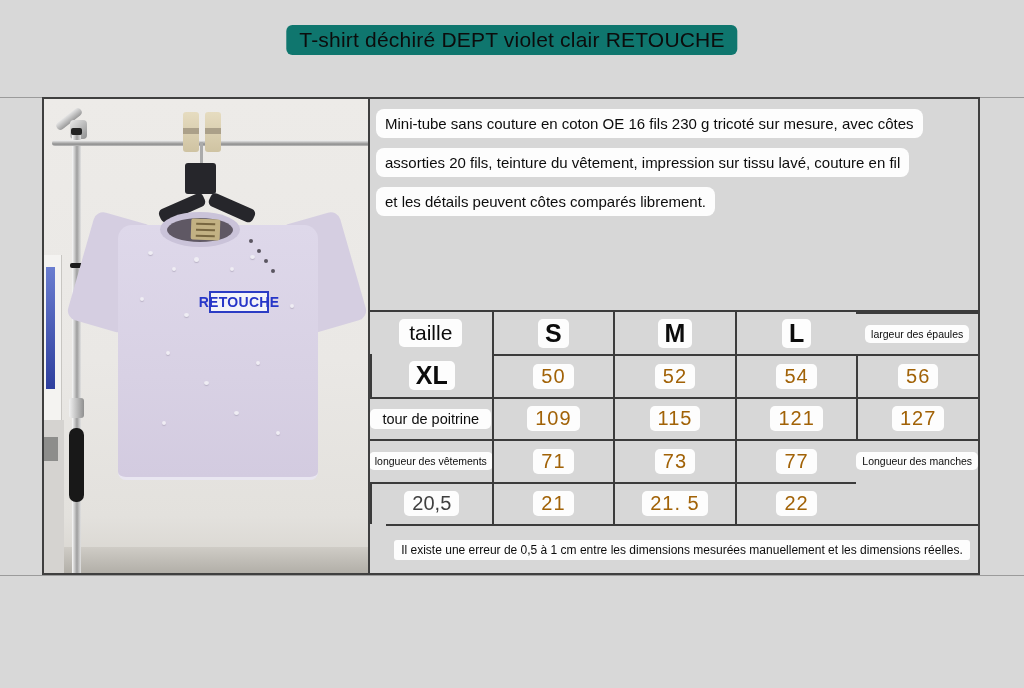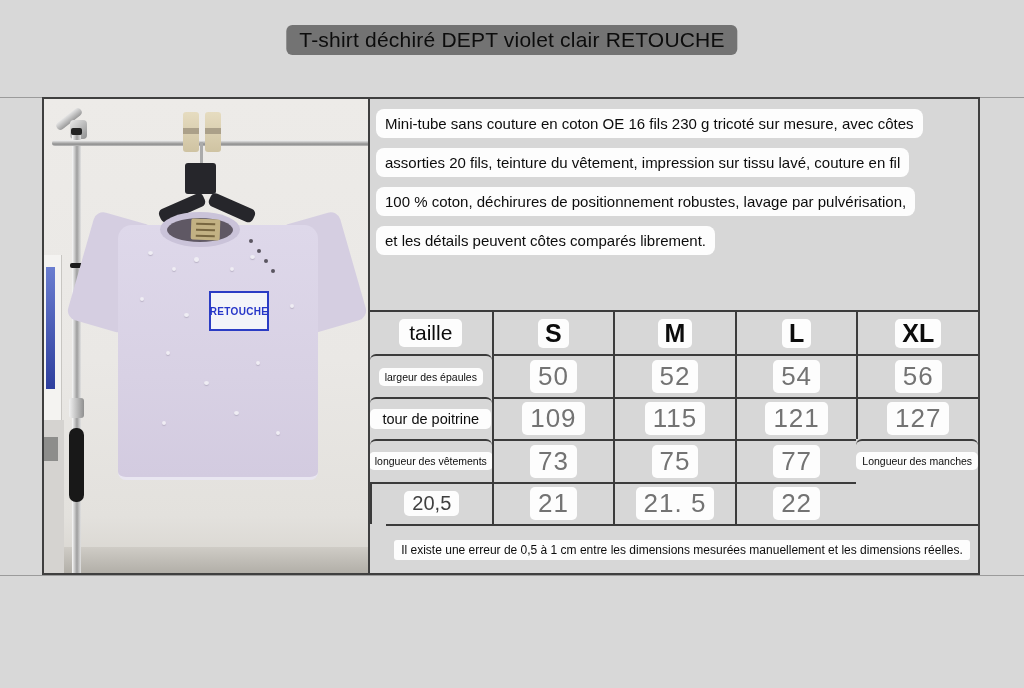--- a/index.html
+++ b/index.html
@@ -17,7 +17,7 @@
   
   .title-pill {
     position:absolute; top:25px; left:50%; transform:translateX(-50%);
-    background:#737373; border-radius:6px; padding:3px 13px;
+    background:#0f766e; border-radius:6px; padding:3px 13px;
     font-size:21px; letter-spacing:0.2px; white-space:nowrap; color:#0c0c0c;
   }
 

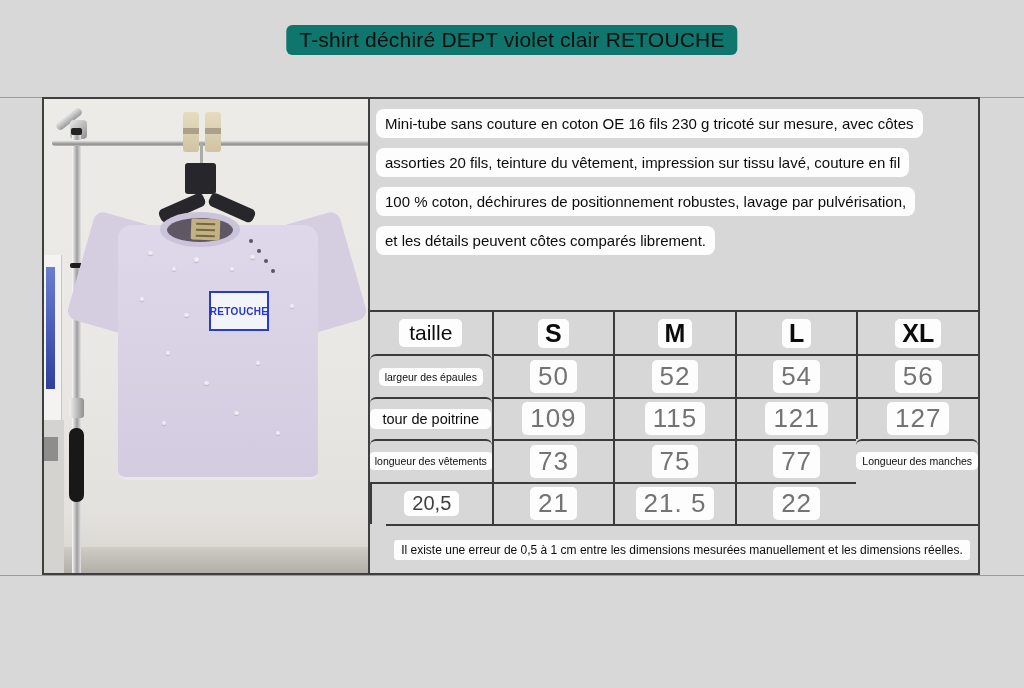--- a/index.html
+++ b/index.html
@@ -183,7 +183,6 @@
     <div class="desc">
       <div class="desc-line">Mini-tube sans couture en coton OE 16 fils 230 g tricoté sur mesure, avec côtes</div>
       <div class="desc-line">assorties 20 fils, teinture du vêtement, impression sur tissu lavé, couture en fil</div>
-      <div class="desc-line">100 % coton, déchirures de positionnement robustes, lavage par pulvérisation,</div>
       <div class="desc-line">et les détails peuvent côtes comparés librement.</div>
     </div>
 

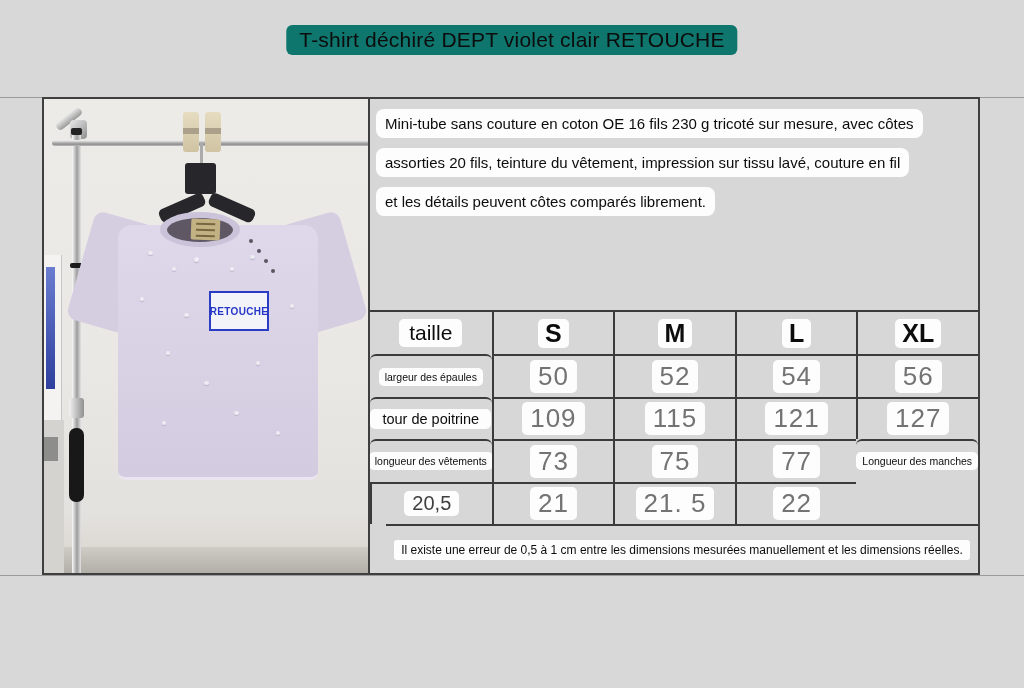--- a/index.html
+++ b/index.html
@@ -83,9 +83,9 @@
   .neck-label { position:absolute; left:147px; top:120px; width:29px; height:21px;
     background:#c2b183; border-radius:2px; transform:rotate(2deg); }
   .neck-label i { display:block; height:2px; background:#776640; margin:4px 5px 0 5px; }
-  .patch { position:absolute; left:165px; top:192px; width:60px; height:40px;
+  .patch { position:absolute; left:165px; top:192px; width:60px; height:22px;
     background:#f3f4f9; border:2px solid #2b3cc4; display:flex; align-items:center; justify-content:center;
-    font-size:10px; font-weight:bold; color:#2636c8; letter-spacing:0.3px; }
+    font-size:14px; font-weight:bold; color:#2636c8; letter-spacing:0.3px; }
   .hole { position:absolute; border-radius:50%; background:#efedf4; box-shadow:0 1px 1px #b9b2c6; }
   .stud { position:absolute; width:4px; height:4px; border-radius:50%; background:#5a5560; }
 

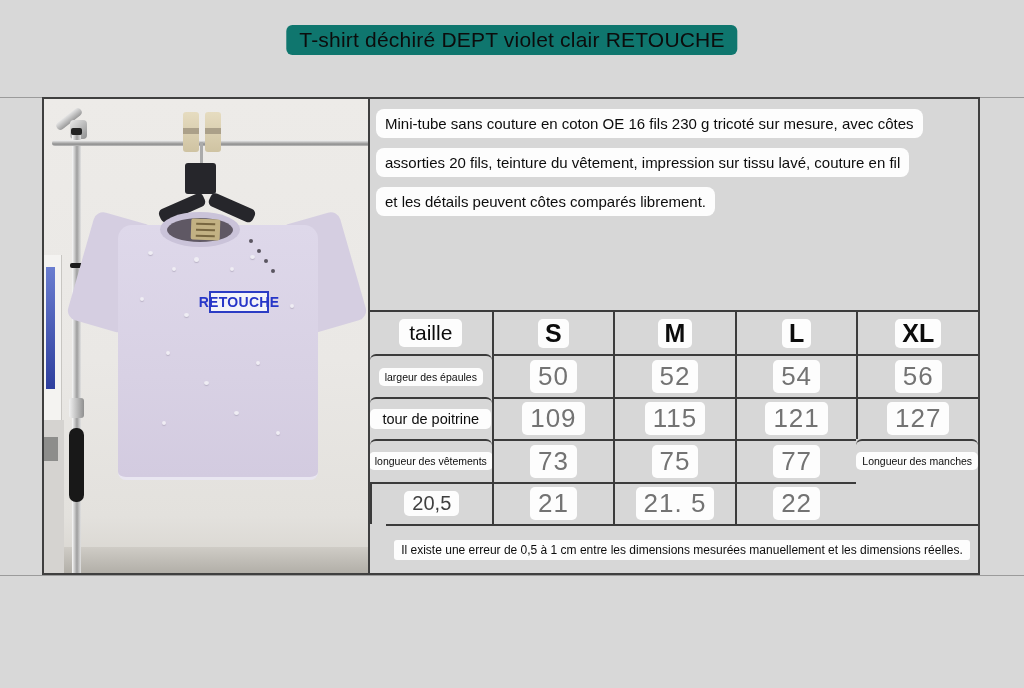--- a/index.html
+++ b/index.html
@@ -100,7 +100,7 @@
     border-top:2px solid #3b3b3b; }
   .cell { border-left:2px solid #3b3b3b; border-top:2px solid #3b3b3b;
     display:flex; align-items:center; justify-content:center; overflow:hidden; }
-  .cell.first-col { border-left:none;border-radius:6px; }
+  .cell.first-col { border-left:none; }
   .cell.first-row { border-top:none; }
   .pill { background:#fdfdfd; border-radius:5px; padding:1px 8px; white-space:nowrap; }
   .hd-taille { font-size:21px; color:#0c0c0c; padding:2px 10px; }

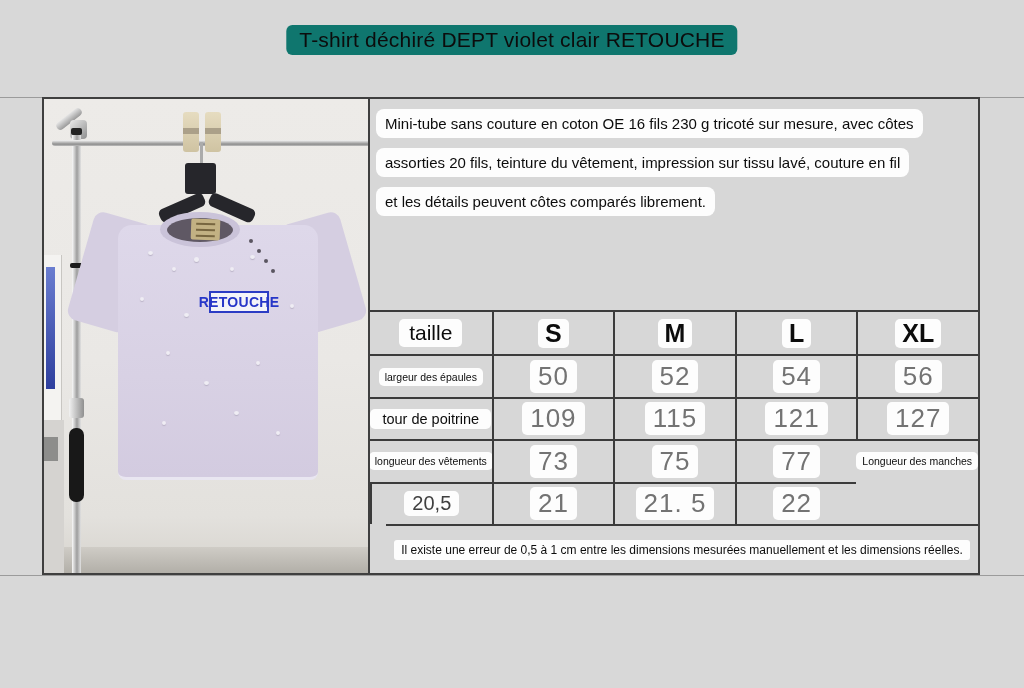--- a/index.html
+++ b/index.html
@@ -200,12 +200,12 @@
       <div class="cell first-row">
         <span class="pill hd-size">L</span>
         </div>
+      <div class="cell first-col">
+        <span class="pill row-label">largeur des épaules</span>
+        </div>
+
       <div class="cell first-row">
         <span class="pill hd-size">XL</span>
-        </div>
-
-      <div class="cell first-col">
-        <span class="pill row-label">largeur des épaules</span>
         </div>
       <div class="cell">
         <span class="pill val">50</span>

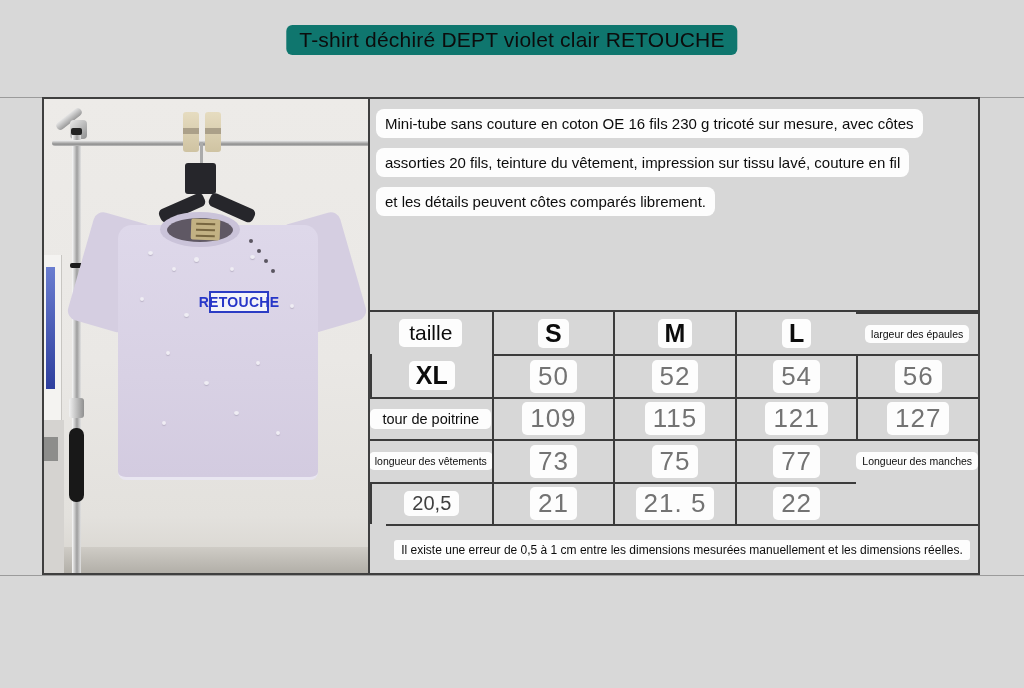--- a/index.html
+++ b/index.html
@@ -107,7 +107,7 @@
   .hd-size   { font-size:25px; font-weight:bold; color:#0c0c0c; padding:0 7px; }
   .row-label { font-size:10.5px; color:#0c0c0c; padding:3px 6px; }
   .row-label.big { font-size:14.5px; padding:2px 12px; }
-  .val { font-size:26px; color:#737373; font-weight:500; letter-spacing:1px; }
+  .val { font-size:20px; color:#a16207; font-weight:500; letter-spacing:1px; }
   .val.dark { color:#3f3f3f; font-size:20px; font-weight:normal; letter-spacing:0; }
 
   .note-row { flex:1; border-top:2px solid #3b3b3b; display:flex; align-items:center; justify-content:center;margin-left:16px; }

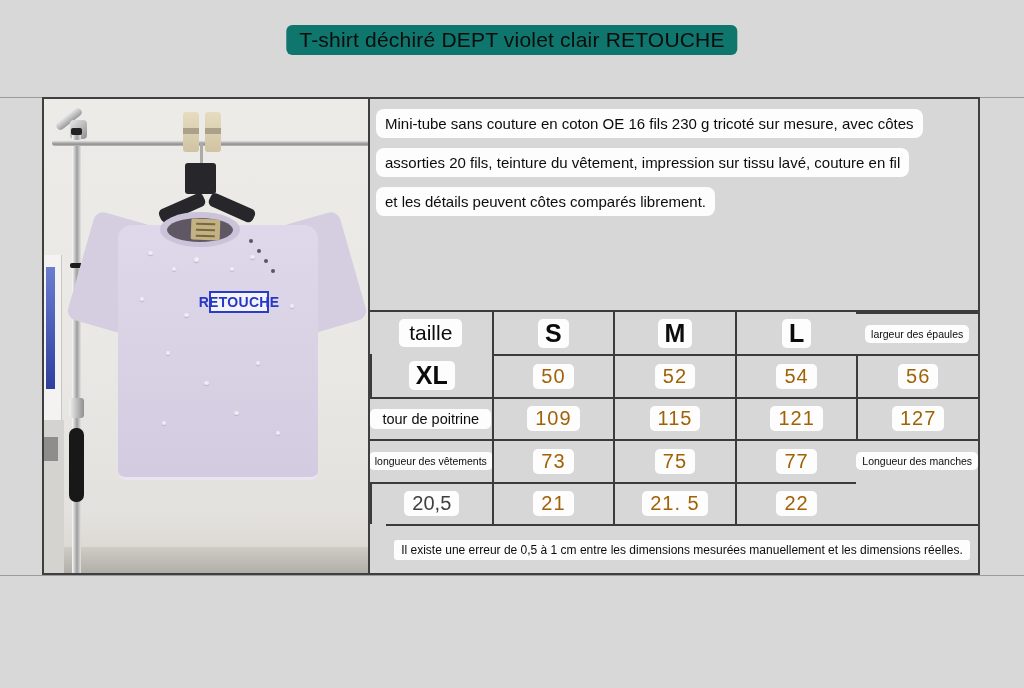--- a/index.html
+++ b/index.html
@@ -240,6 +240,9 @@
         <span class="pill row-label">longueur des vêtements</span>
         </div>
       <div class="cell">
+        <span class="pill val">71</span>
+        </div>
+      <div class="cell">
         <span class="pill val">73</span>
         </div>
       <div class="cell">

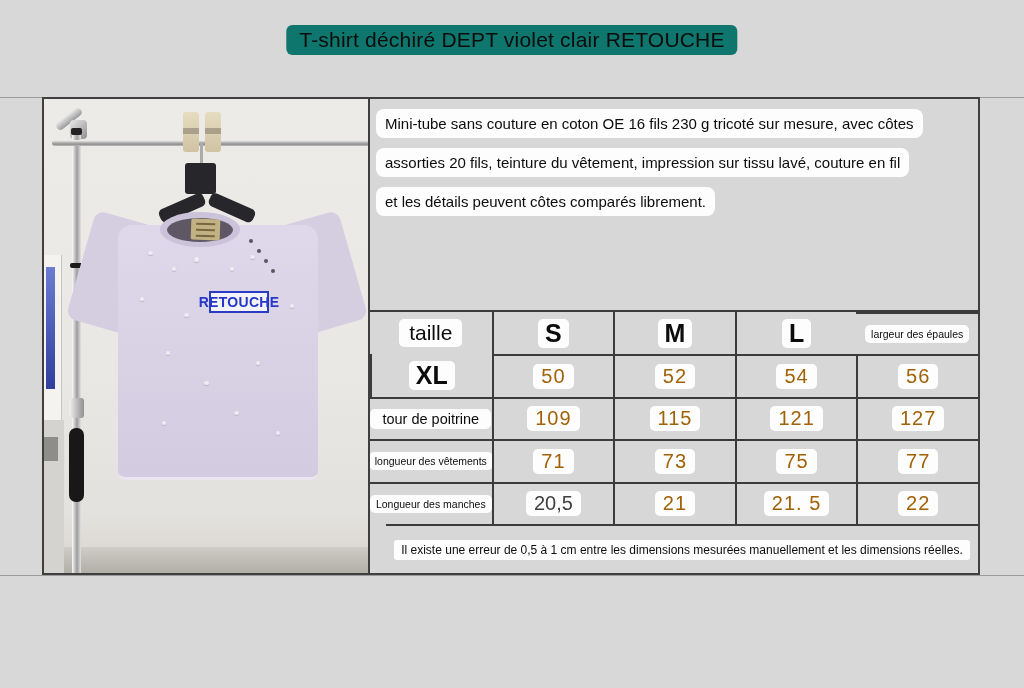--- a/index.html
+++ b/index.html
@@ -246,9 +246,6 @@
         <span class="pill val">73</span>
         </div>
       <div class="cell">
-        <span class="pill val">75</span>
-        </div>
-      <div class="cell">
         <span class="pill val">77</span>
         </div>
 

